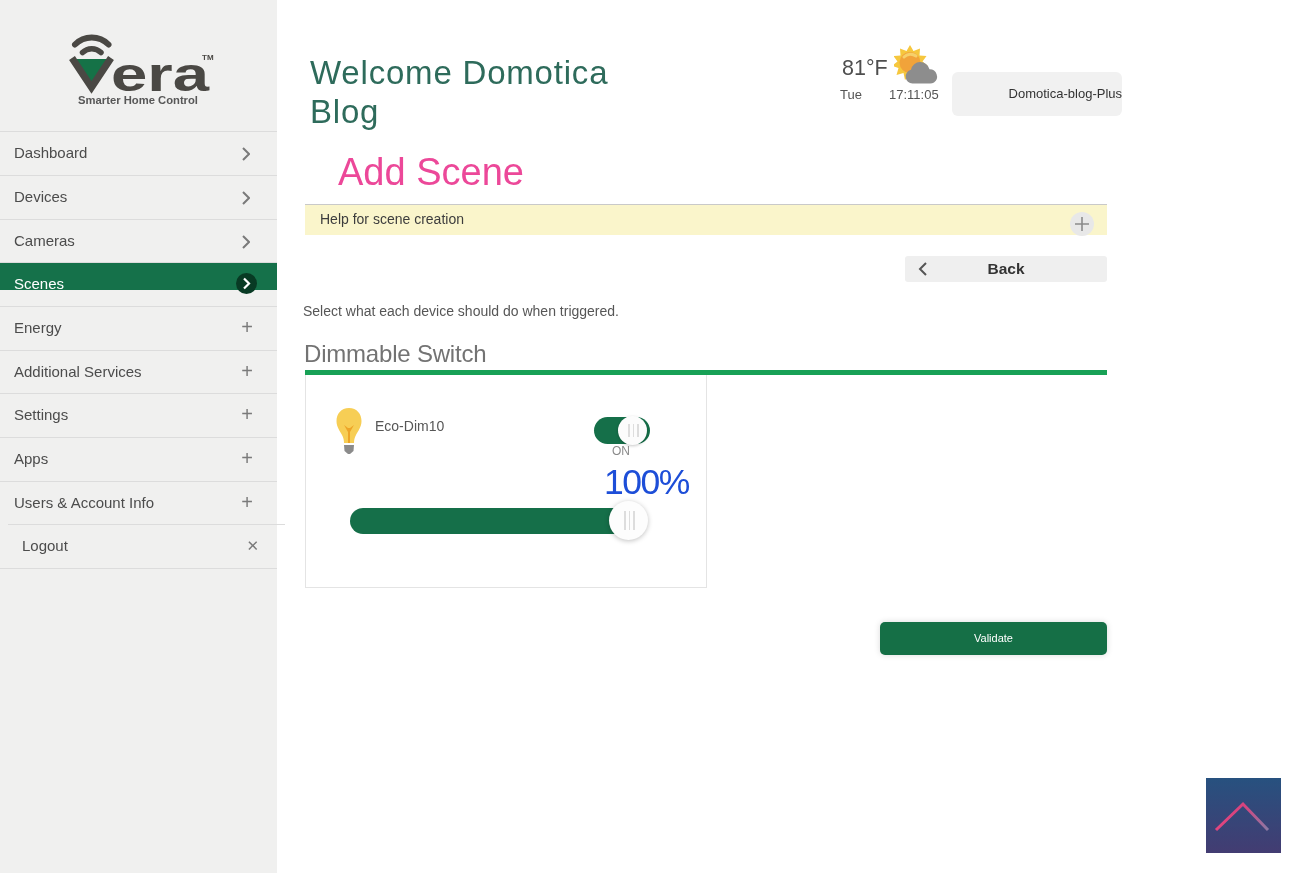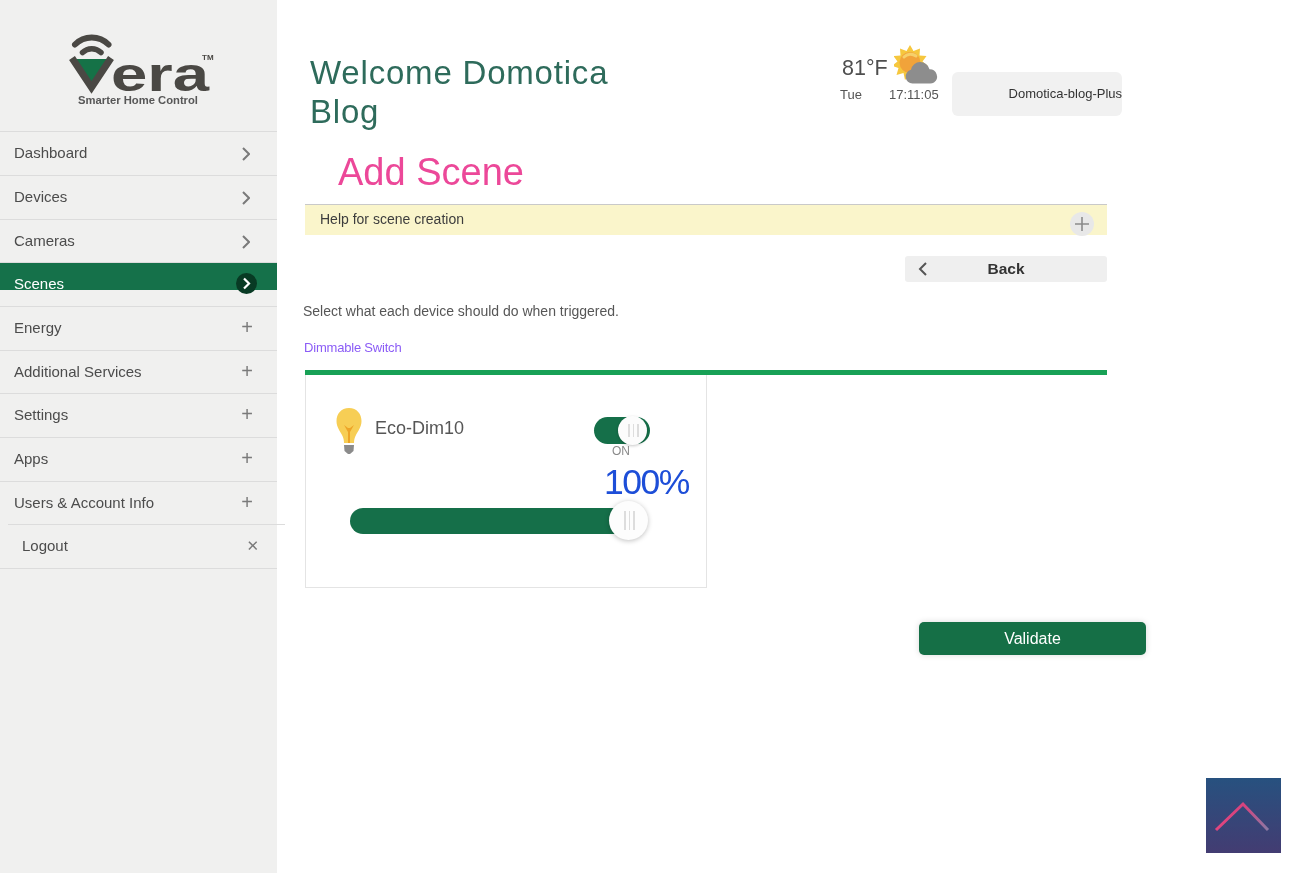--- a/index.html
+++ b/index.html
@@ -34,7 +34,7 @@
 
 #selectline { position:absolute; left:303px; top:296px; font-size:14px; color:#565656;margin-top:7px; }
 
-#dimhdr { position:absolute; left:304px; top:340px; font-size:13px; letter-spacing:-0.2px; color:#8b5cf6; }
+#dimhdr { position:absolute; left:304px; top:340px; font-size:24px; letter-spacing:-0.2px; color:#737373; }
 #greenbar { position:absolute; left:305px; top:370px; width:802px; height:5px; background:#18a156; }
 #card { position:absolute; left:305px; top:375px; width:402px; height:213px; background:#fff; border:1px solid #e4e4e4; border-top:none; }
 

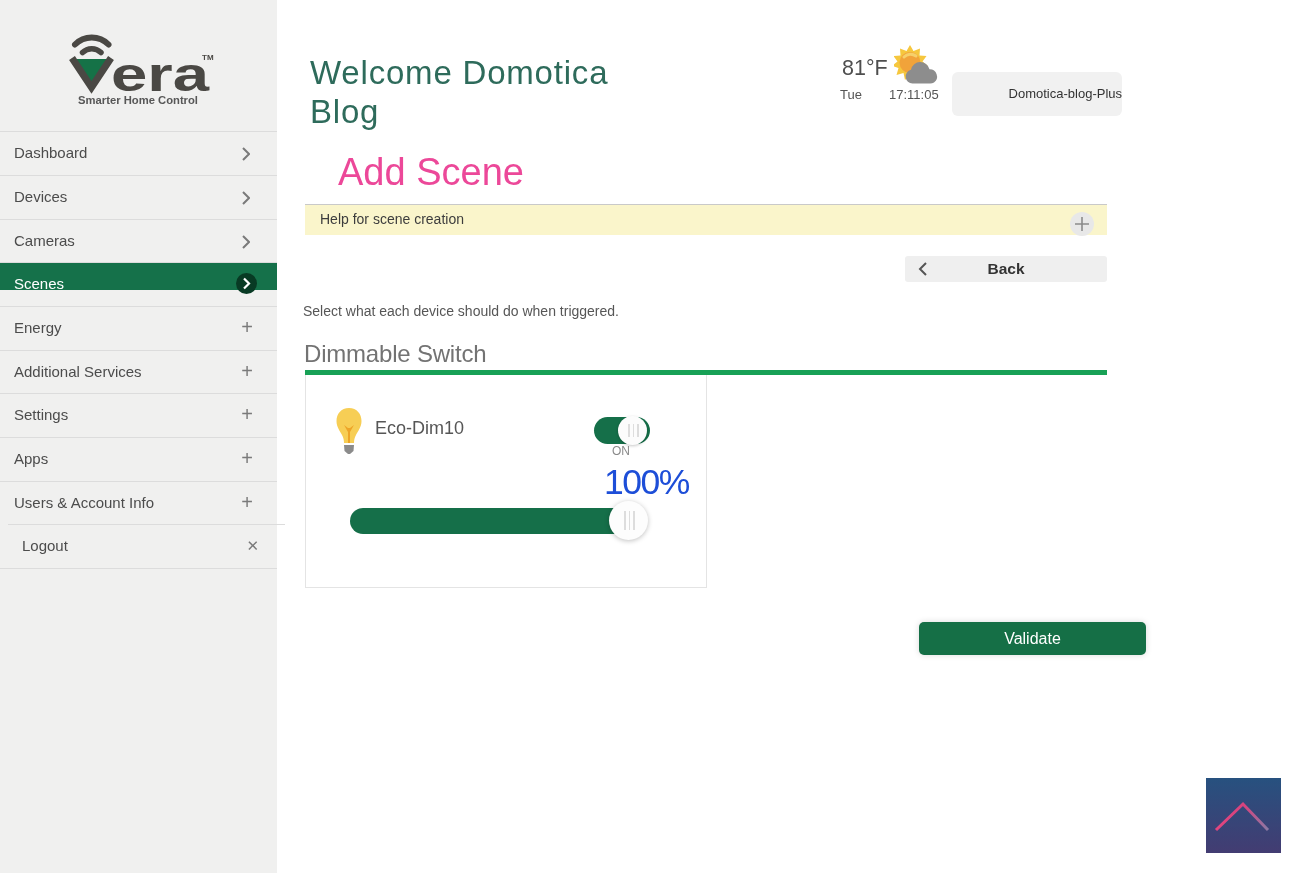--- a/index.html
+++ b/index.html
@@ -39,7 +39,7 @@
 #card { position:absolute; left:305px; top:375px; width:402px; height:213px; background:#fff; border:1px solid #e4e4e4; border-top:none; }
 
 
-#devlbl { position:absolute; left:375px; top:418px; font-size:18px; color:#565656; }
+#devlbl { position:absolute; left:375px; top:418px; font-size:14px; color:#565656; }
 
 
 #toggle { position:absolute; left:594px; top:417px; width:56px; height:27px; background:#156f49; border-radius:13.5px; }

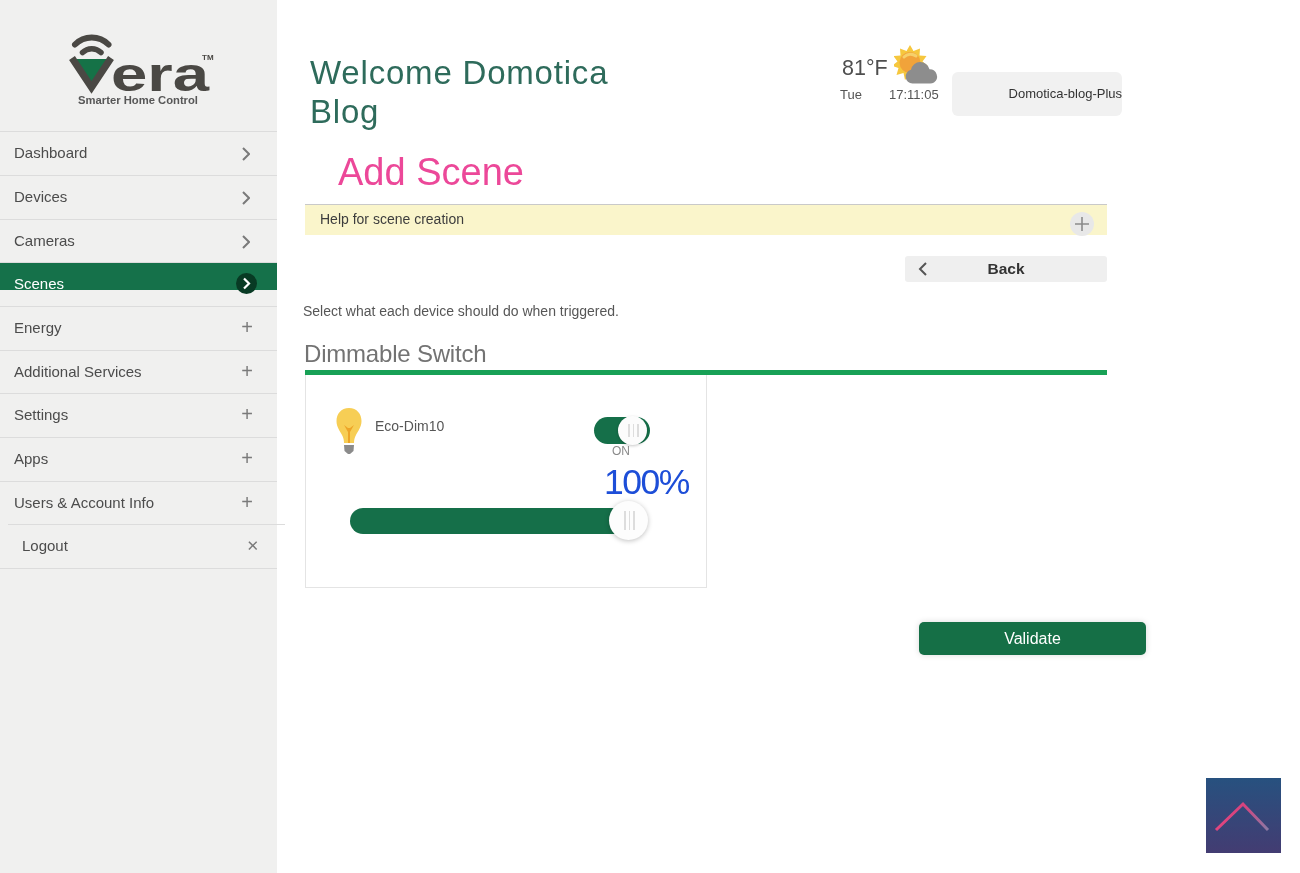--- a/index.html
+++ b/index.html
@@ -53,7 +53,7 @@
 .grips { position:absolute; display:flex; gap:3px; }
 .grips i { width:1.7px; background:#ddd; display:block; }
 
-#validate { position:absolute; left:880px; top:622px; width:227px; height:33px; background:#156f46; border-radius:5px; color:#fff; font-size:16px; text-align:center; line-height:33px; box-shadow:0 0 6px rgba(0,0,0,0.15);margin-left:39px; }
+#validate { position:absolute; left:880px; top:622px; width:227px; height:33px; background:#156f46; border-radius:5px; color:#fff; font-size:11px; text-align:center; line-height:33px; box-shadow:0 0 6px rgba(0,0,0,0.15); }
 
 #totop { position:absolute; left:1206px; top:778px; width:75px; height:75px; background:linear-gradient(180deg,#27517f,#433c72); }
 </style>

